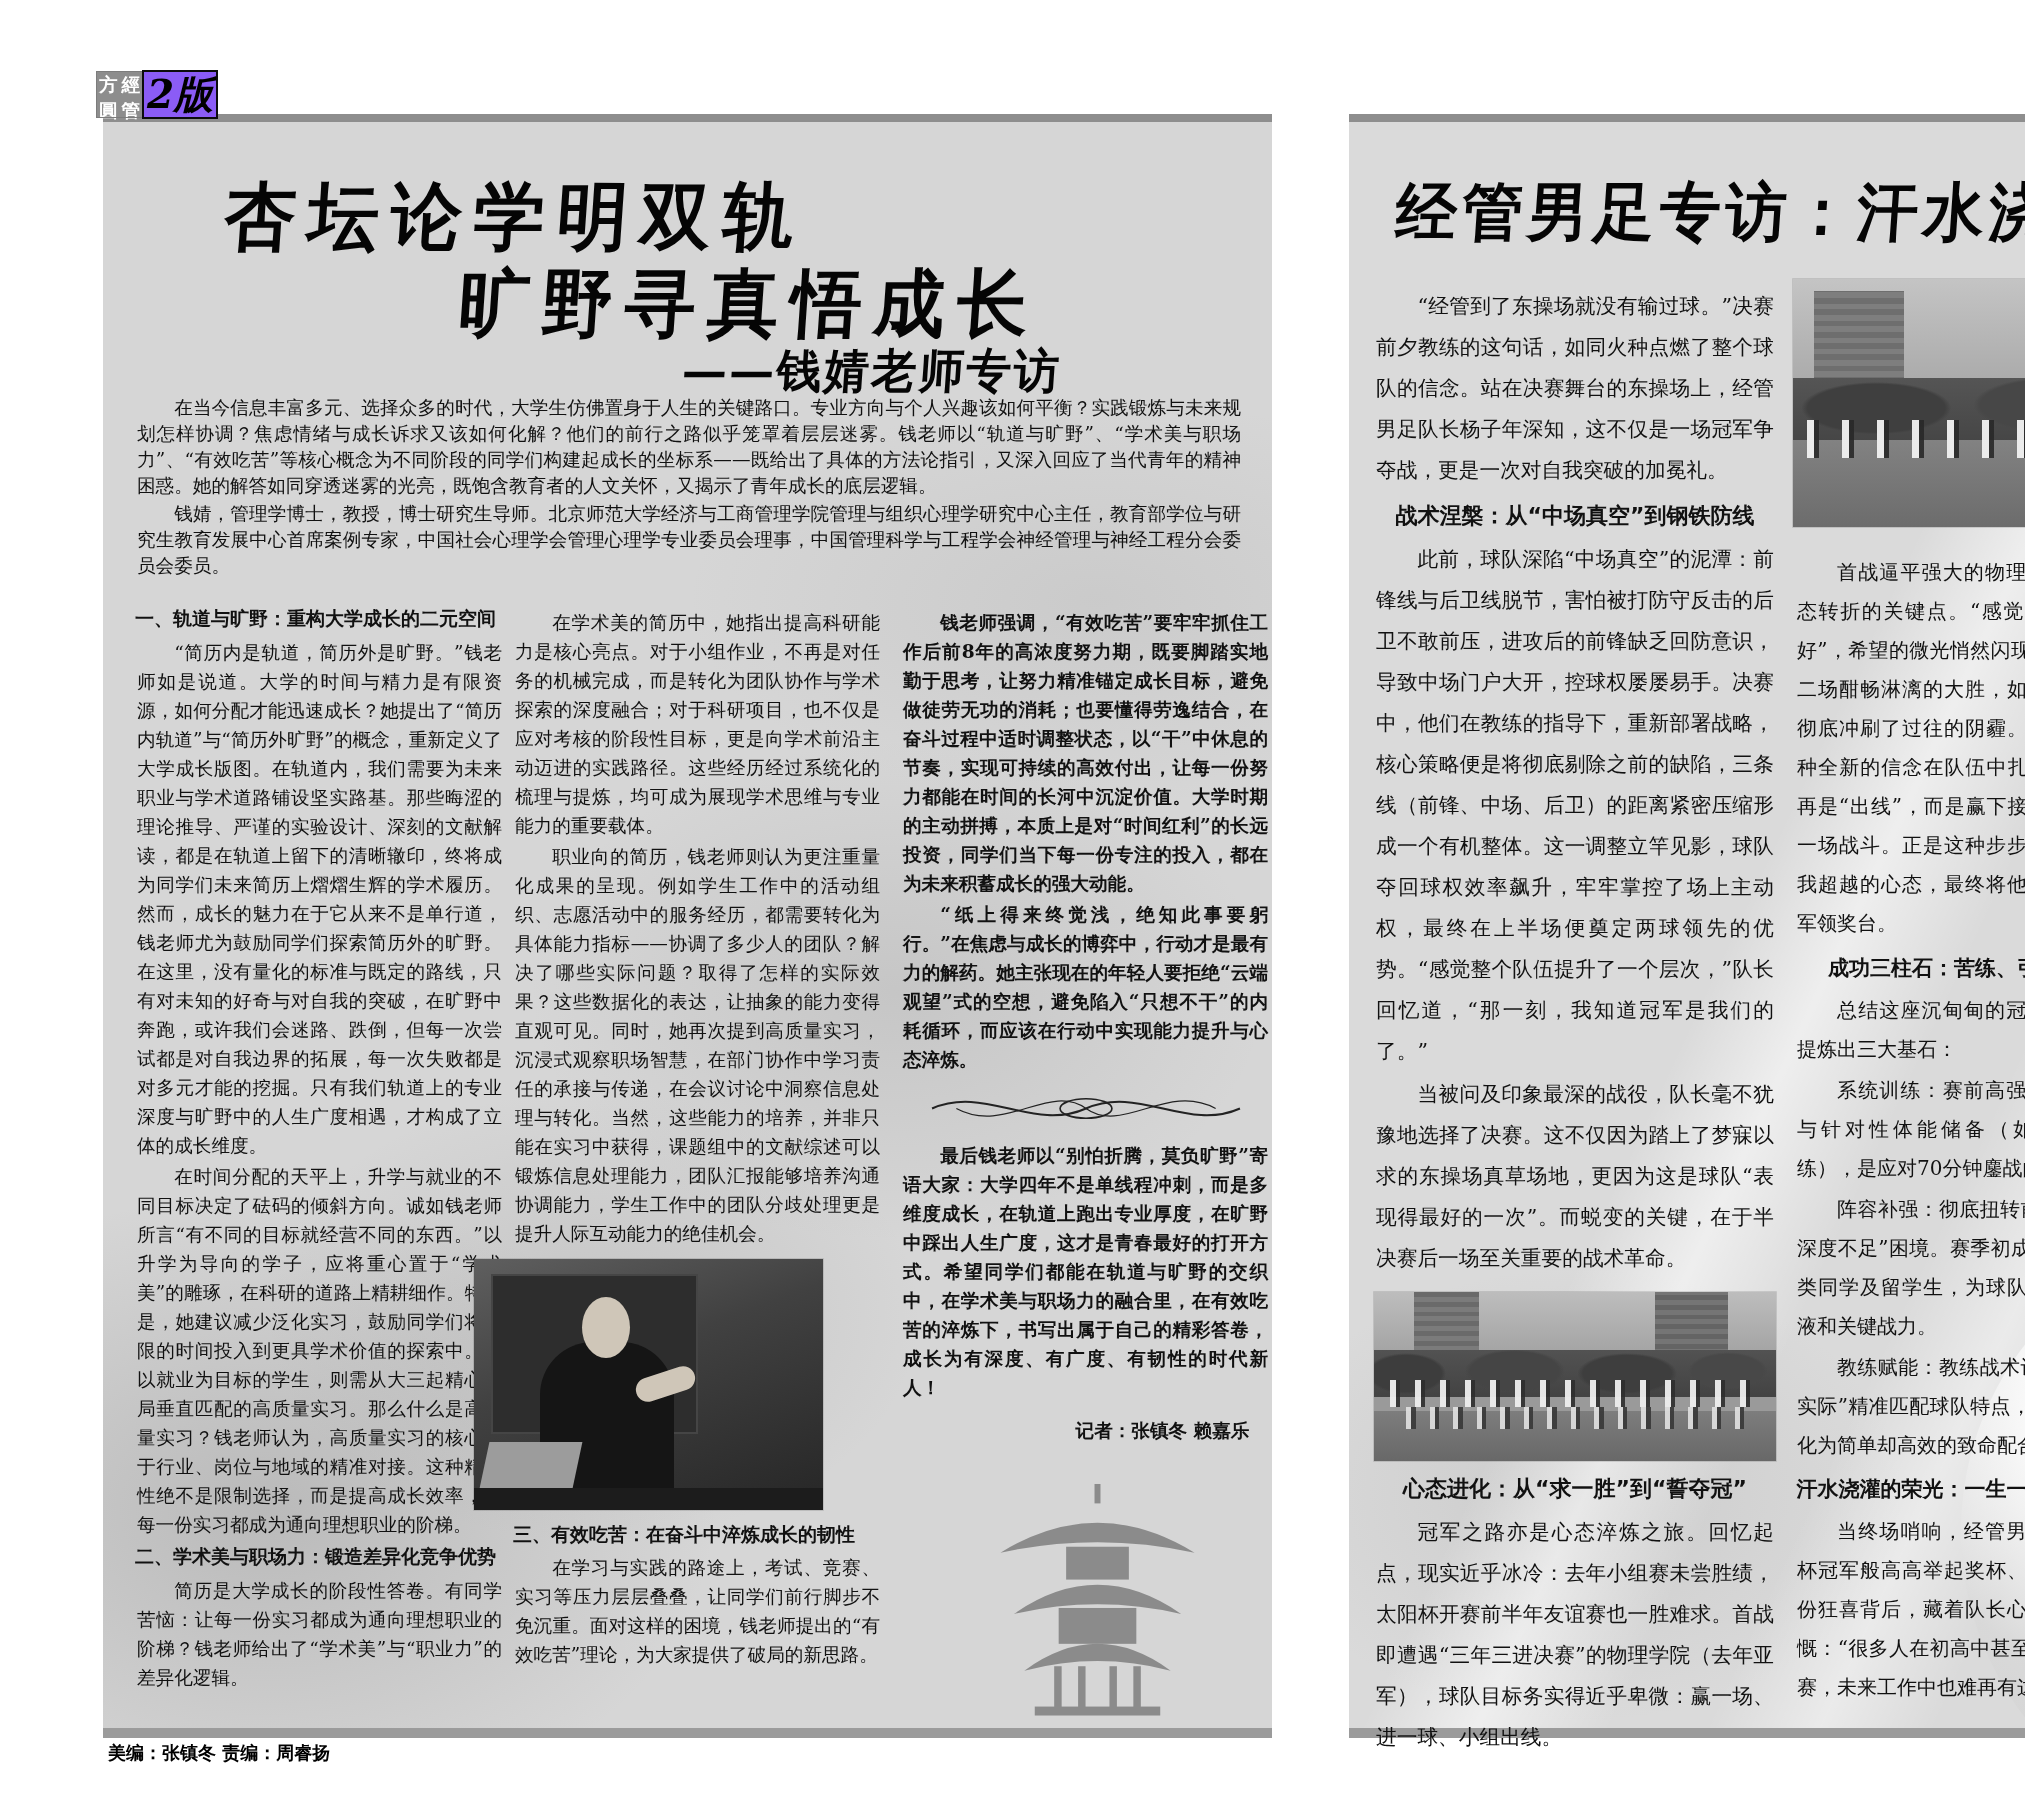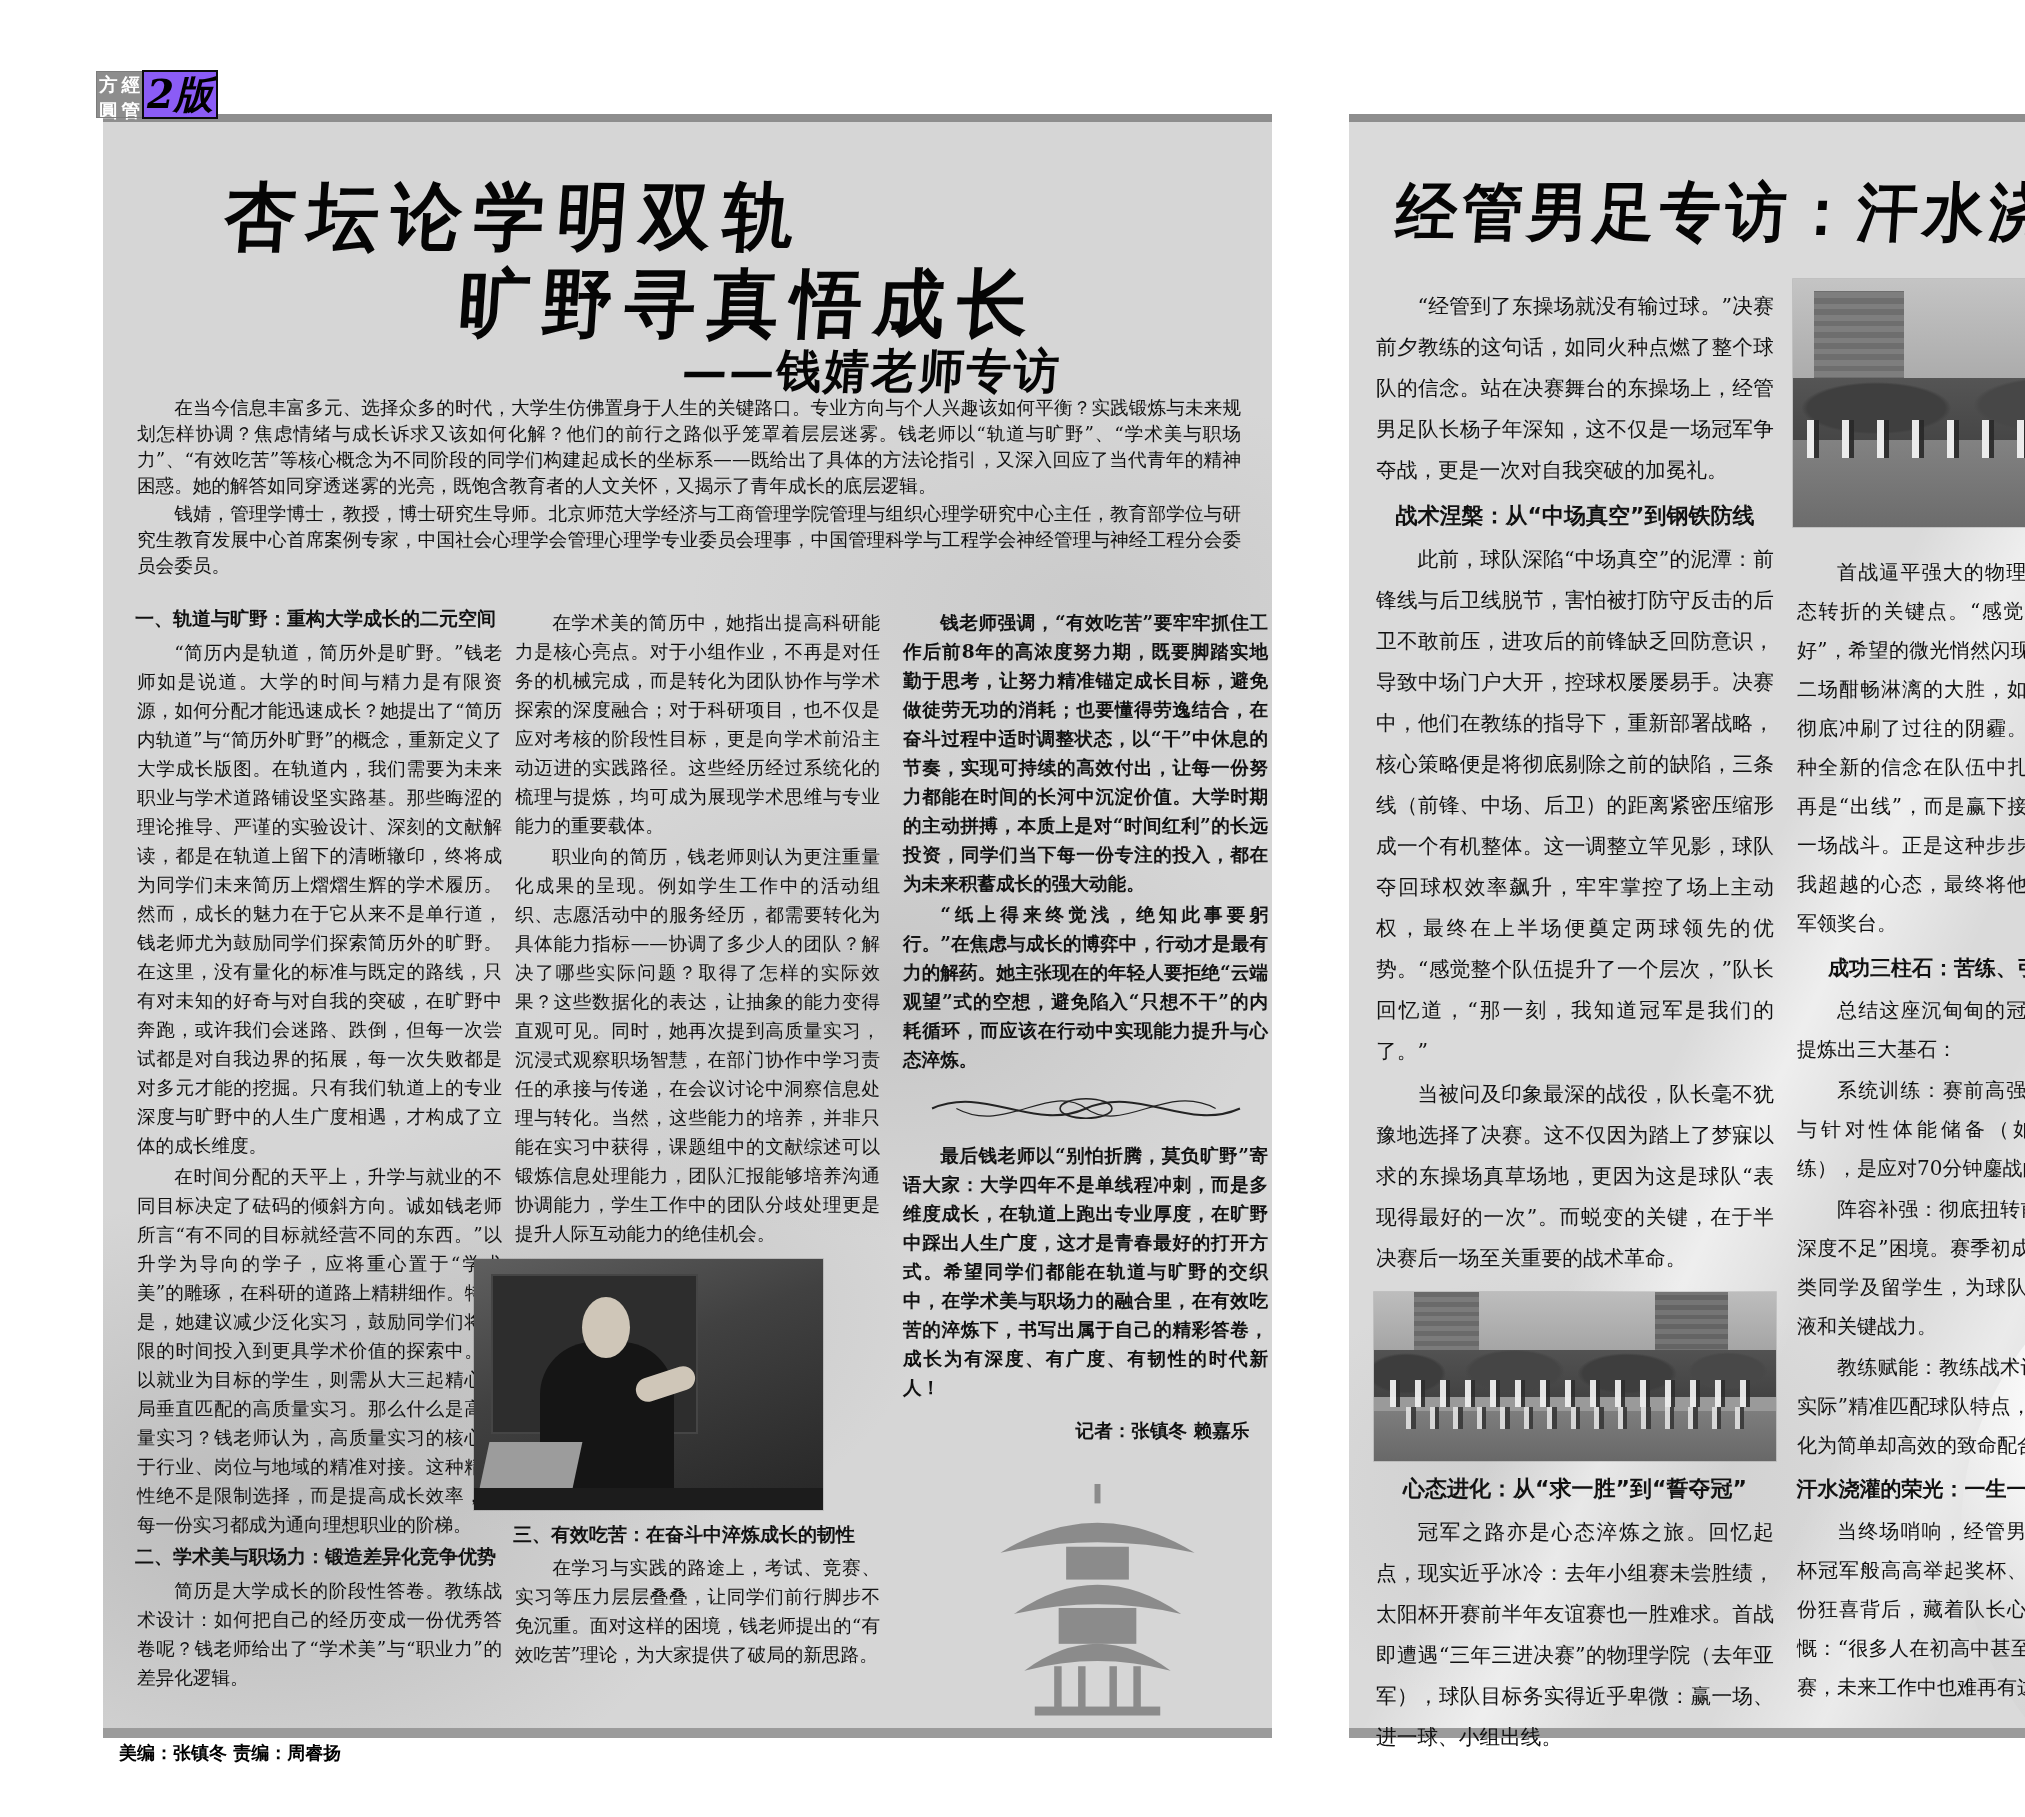--- a/index.html
+++ b/index.html
@@ -130,7 +130,7 @@
     <p>“简历内是轨道，简历外是旷野。”钱老师如是说道。大学的时间与精力是有限资源，如何分配才能迅速成长？她提出了“简历内轨道”与“简历外旷野”的概念，重新定义了大学成长版图。在轨道内，我们需要为未来职业与学术道路铺设坚实路基。那些晦涩的理论推导、严谨的实验设计、深刻的文献解读，都是在轨道上留下的清晰辙印，终将成为同学们未来简历上熠熠生辉的学术履历。然而，成长的魅力在于它从来不是单行道，钱老师尤为鼓励同学们探索简历外的旷野。在这里，没有量化的标准与既定的路线，只有对未知的好奇与对自我的突破，在旷野中奔跑，或许我们会迷路、跌倒，但每一次尝试都是对自我边界的拓展，每一次失败都是对多元才能的挖掘。只有我们轨道上的专业深度与旷野中的人生广度相遇，才构成了立体的成长维度。</p>
     <p>在时间分配的天平上，升学与就业的不同目标决定了砝码的倾斜方向。诚如钱老师所言“有不同的目标就经营不同的东西。”以升学为导向的学子，应将重心置于“学术美”的雕琢，在科研的道路上精耕细作。特别是，她建议减少泛化实习，鼓励同学们将有限的时间投入到更具学术价值的探索中。而以就业为目标的学生，则需从大三起精心布局垂直匹配的高质量实习。那么什么是高质量实习？钱老师认为，高质量实习的核心在于行业、岗位与地域的精准对接。这种精准性绝不是限制选择，而是提高成长效率，让每一份实习都成为通向理想职业的阶梯。</p>
     <div class="lp-h">二、学术美与职场力：锻造差异化竞争优势</div>
-    <p>简历是大学成长的阶段性答卷。教练战术设计：如何把自己的经历变成一份优秀答卷呢？钱老师给出了“学术美”与“职业力”的差异化逻辑。</p>
+    <p>简历是大学成长的阶段性答卷。有同学苦恼：让每一份实习都成为通向理想职业的阶梯？钱老师给出了“学术美”与“职业力”的差异化逻辑。</p>
   </div>
 
   <div class="col" id="lp-col2">

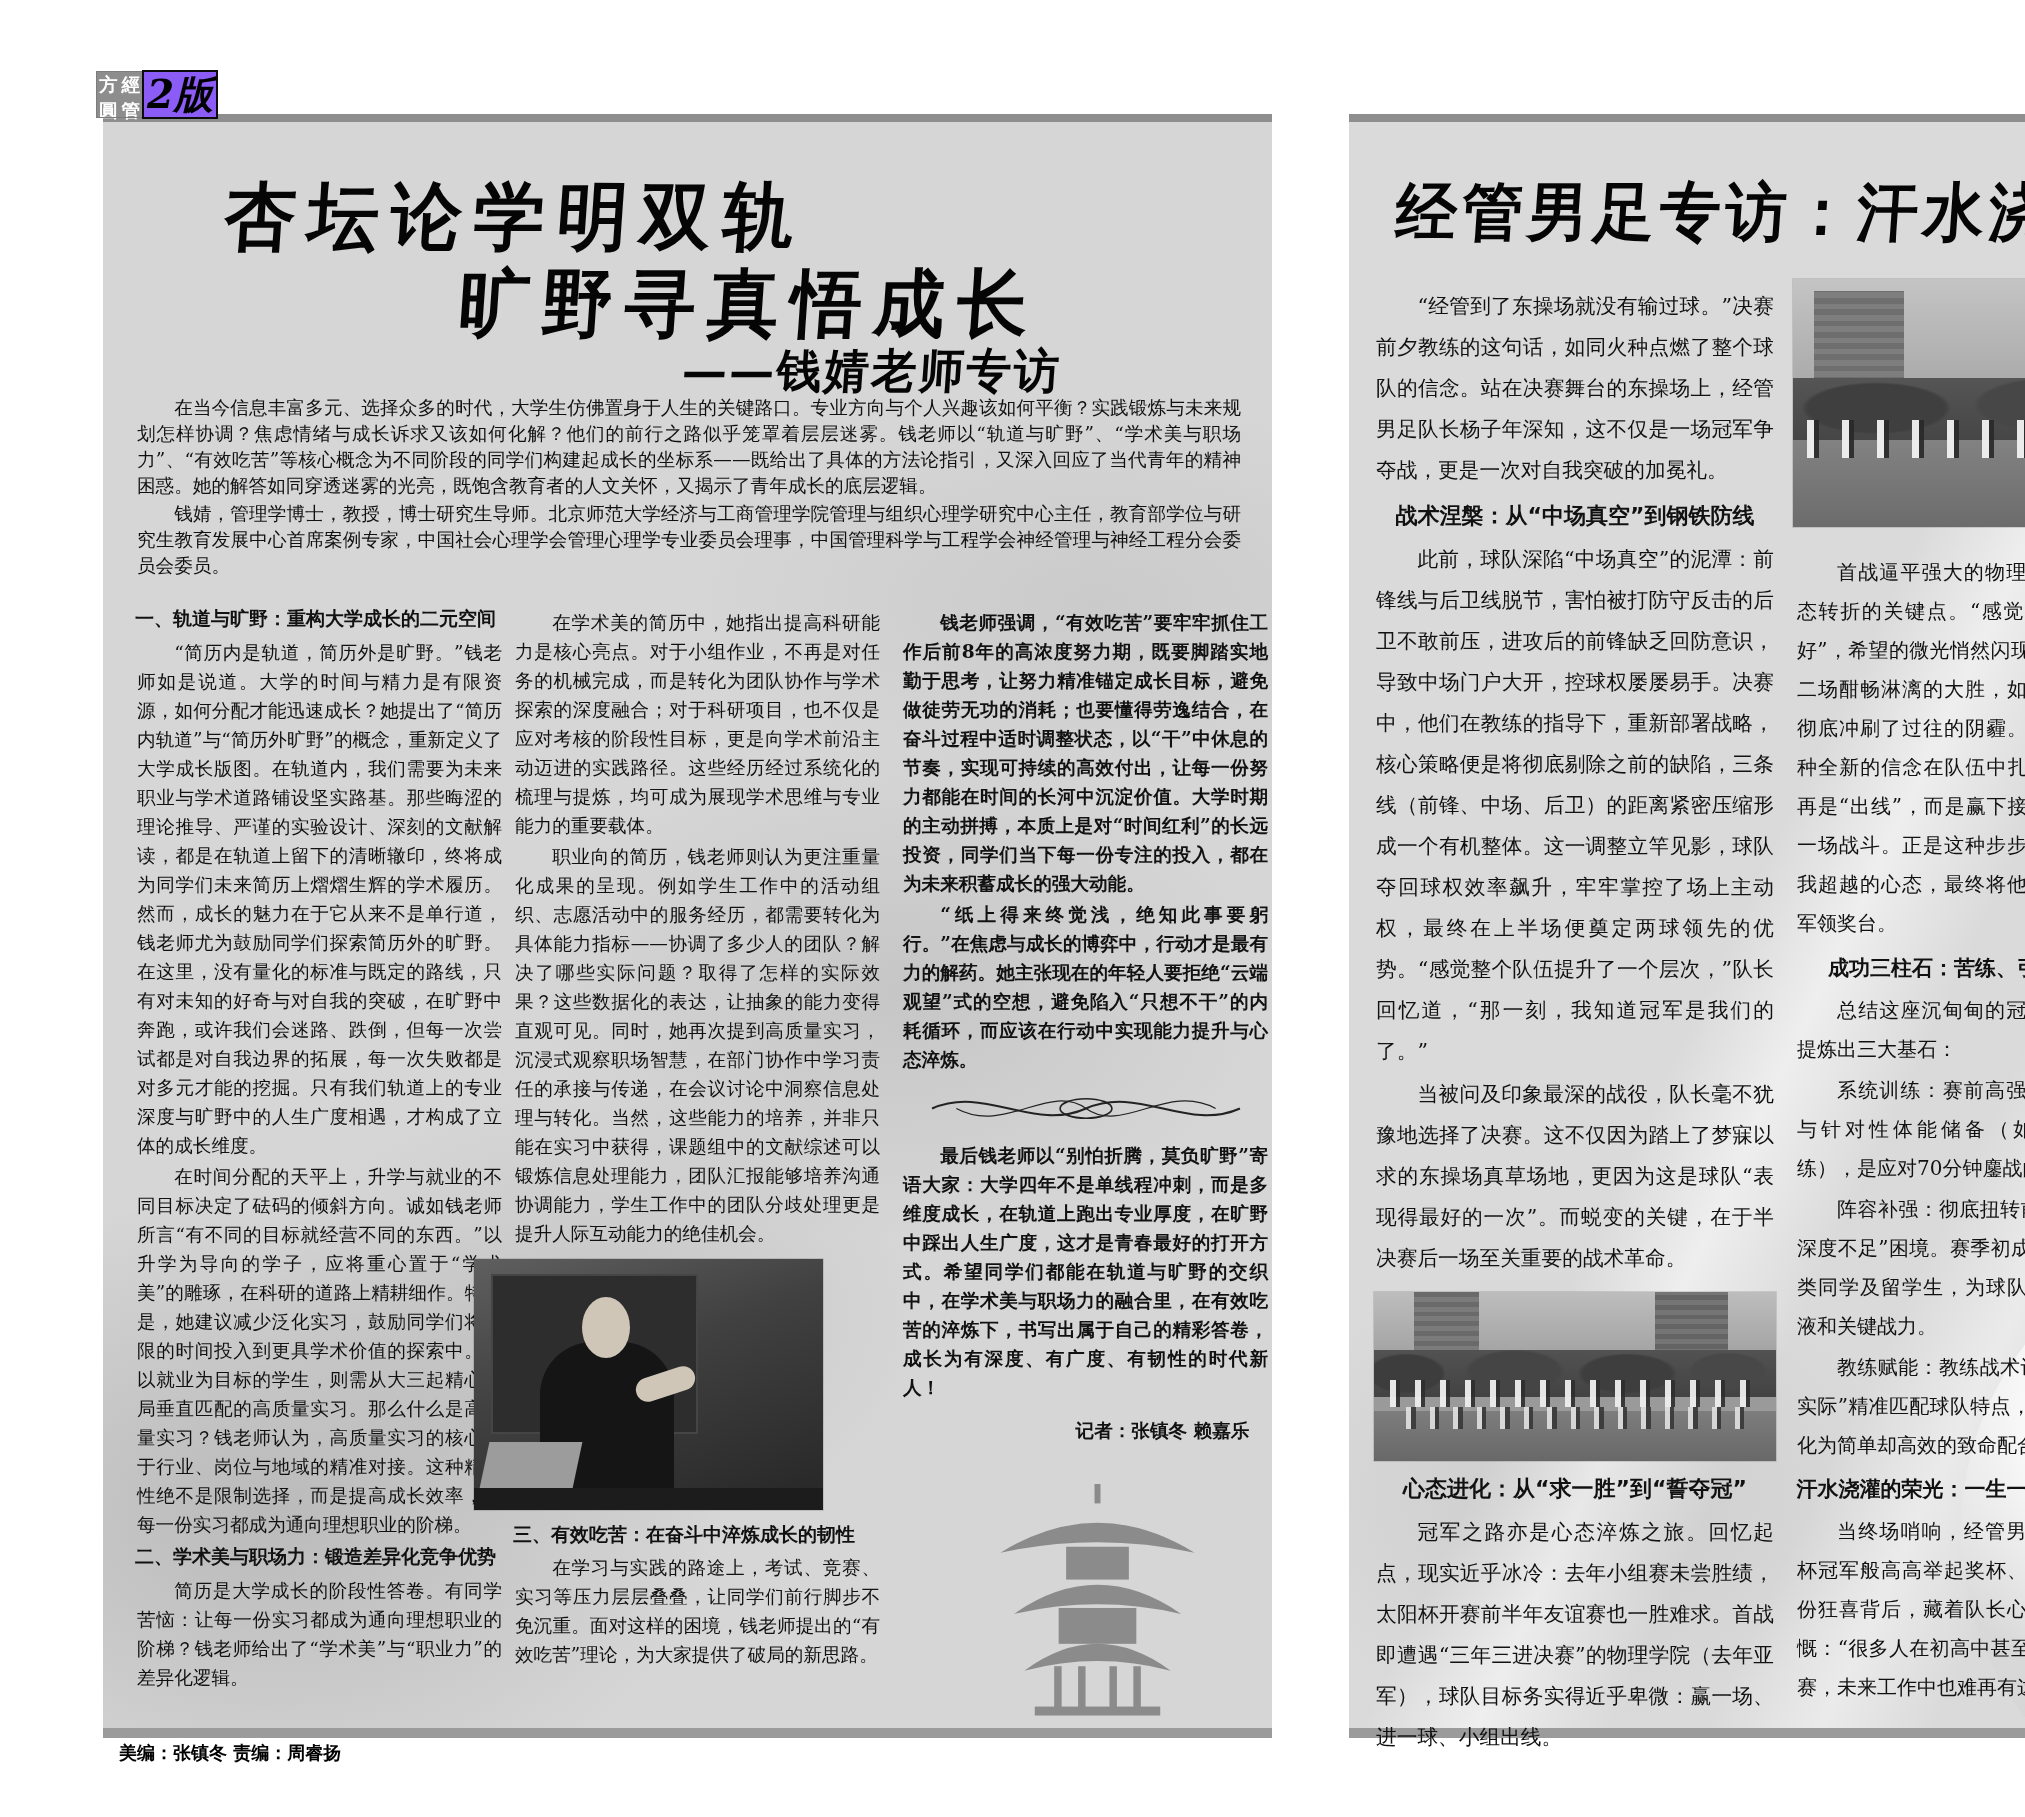--- a/index.html
+++ b/index.html
@@ -110,7 +110,7 @@
 
   
   .footer{position:absolute;top:1742px;font:bold 18px/1.2 "DejaVu Sans",sans-serif;color:#000;z-index:5;}
-  #footer-left{left:119px;}
+  #footer-left{left:108px;}
 </style>
 </head>
 <body>

